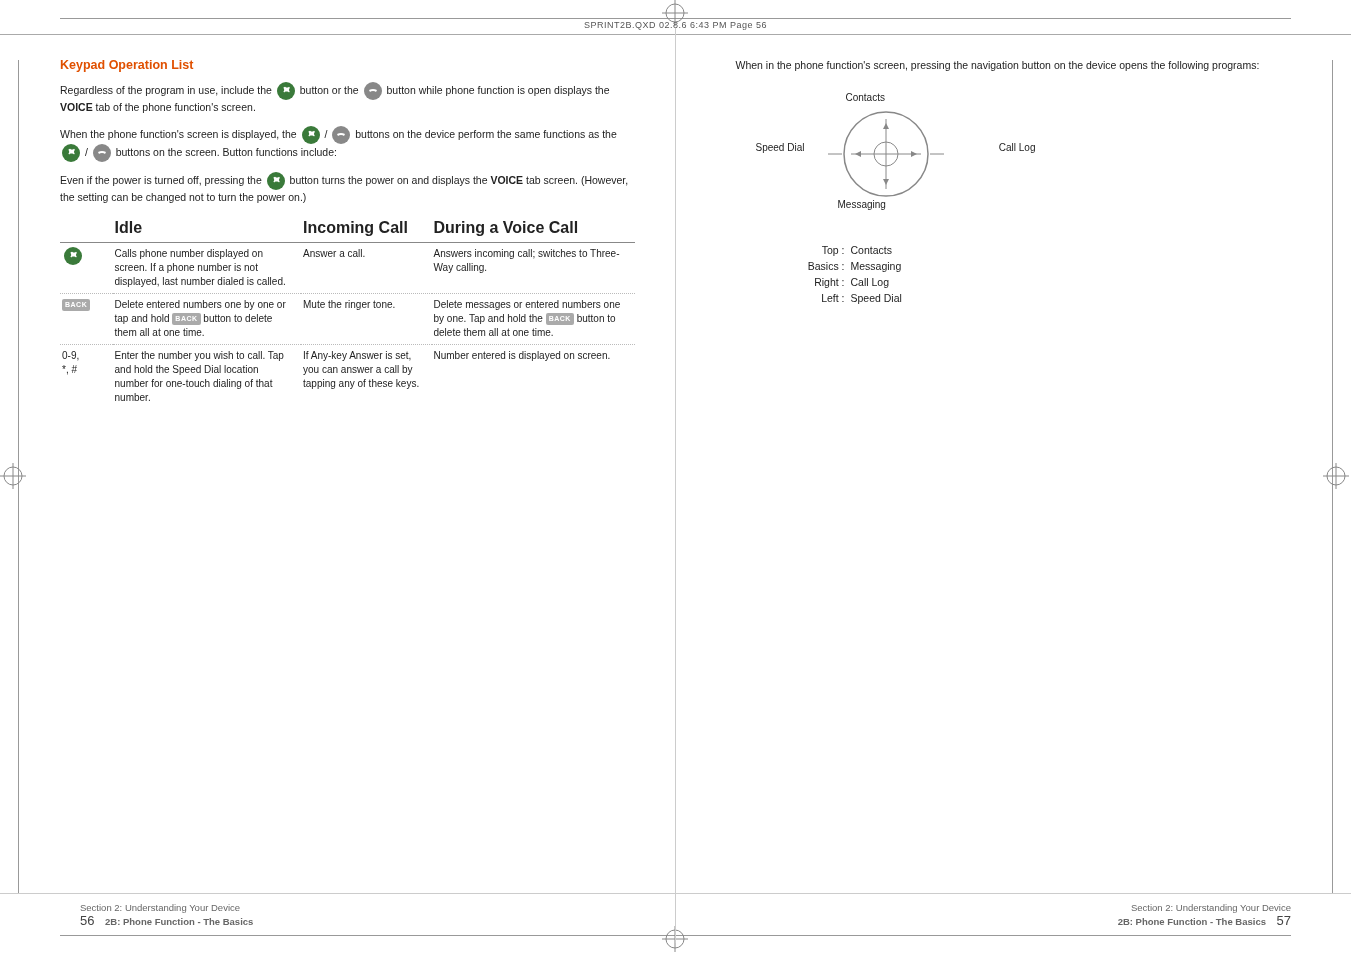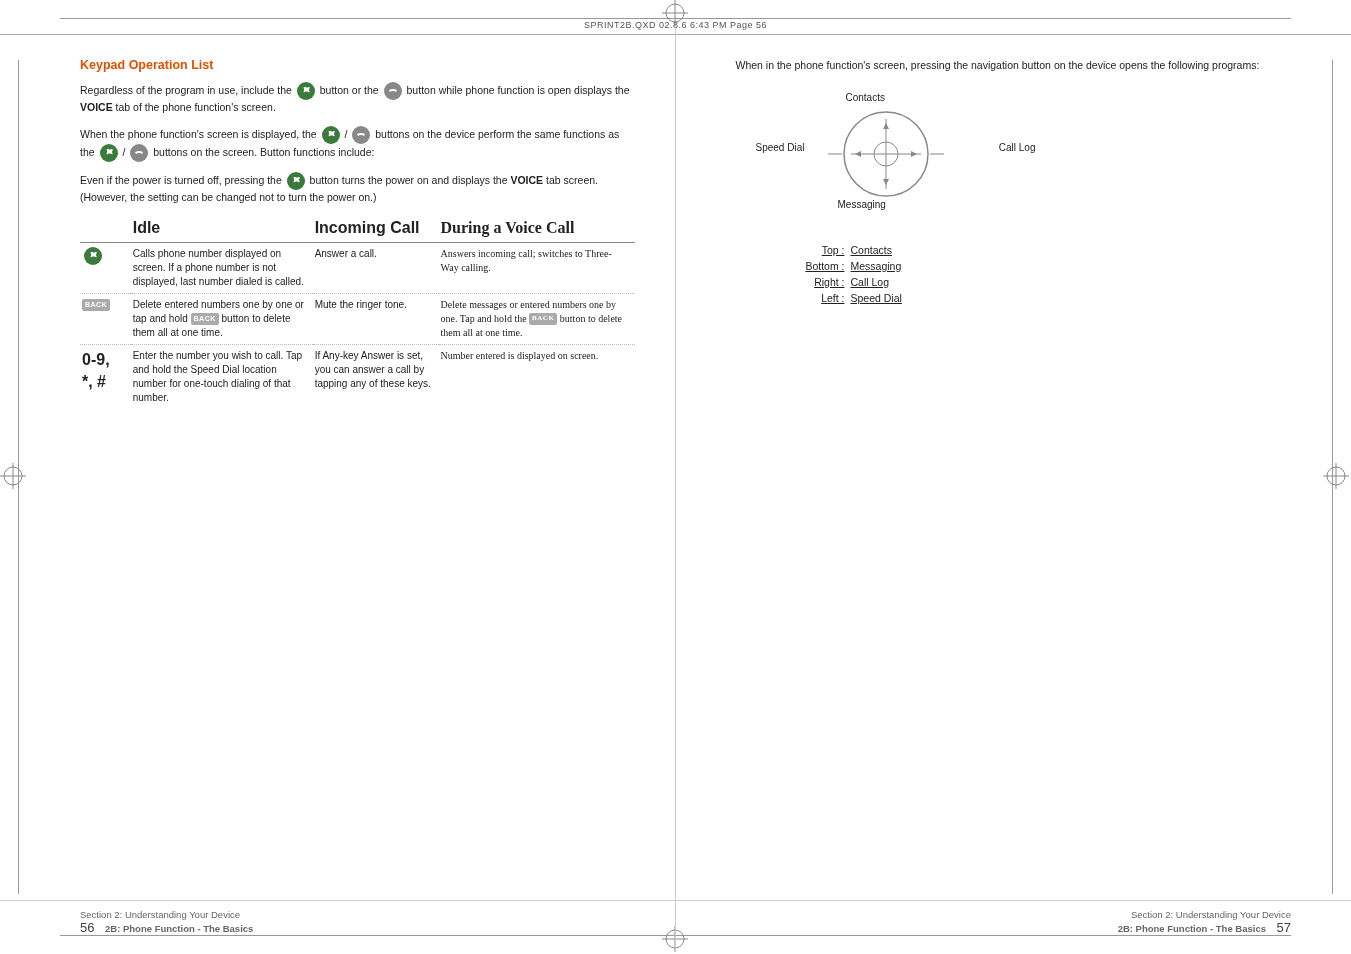--- a/index.html
+++ b/index.html
@@ -77,7 +77,7 @@
 
     .left-col {
       width: 50%;
-      padding: 30px 40px 20px 80px;
+      padding: 30px 40px 20px 60px;
       border-right: 1px solid #ccc;
     }
     .right-col {

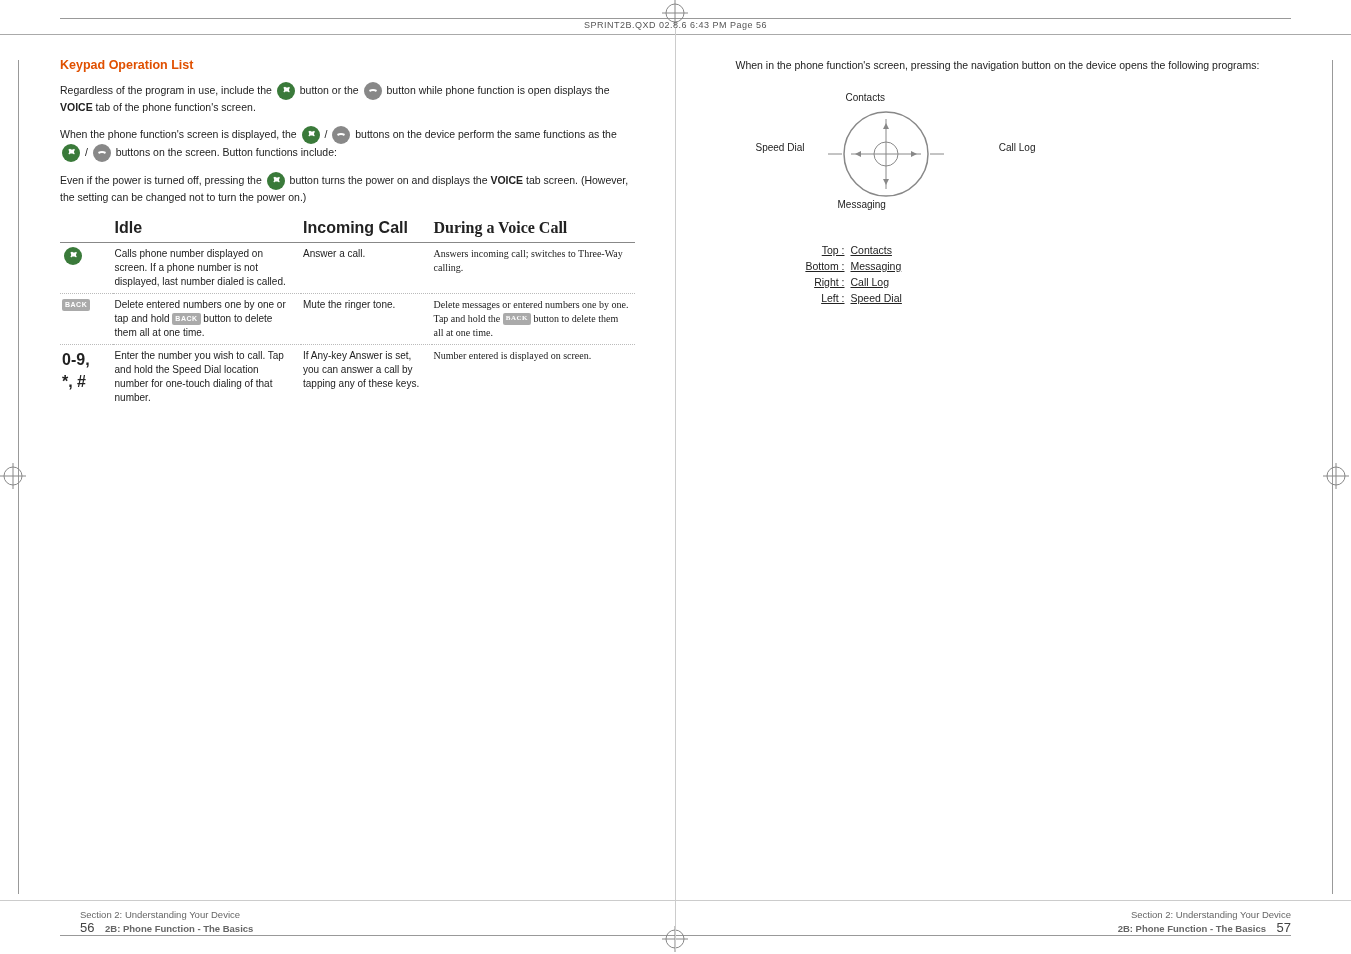--- a/index.html
+++ b/index.html
@@ -170,7 +170,6 @@
     }
     .col-during {
       width: 140px;
-      font-family: Liberation Serif, serif;
     }
 
     

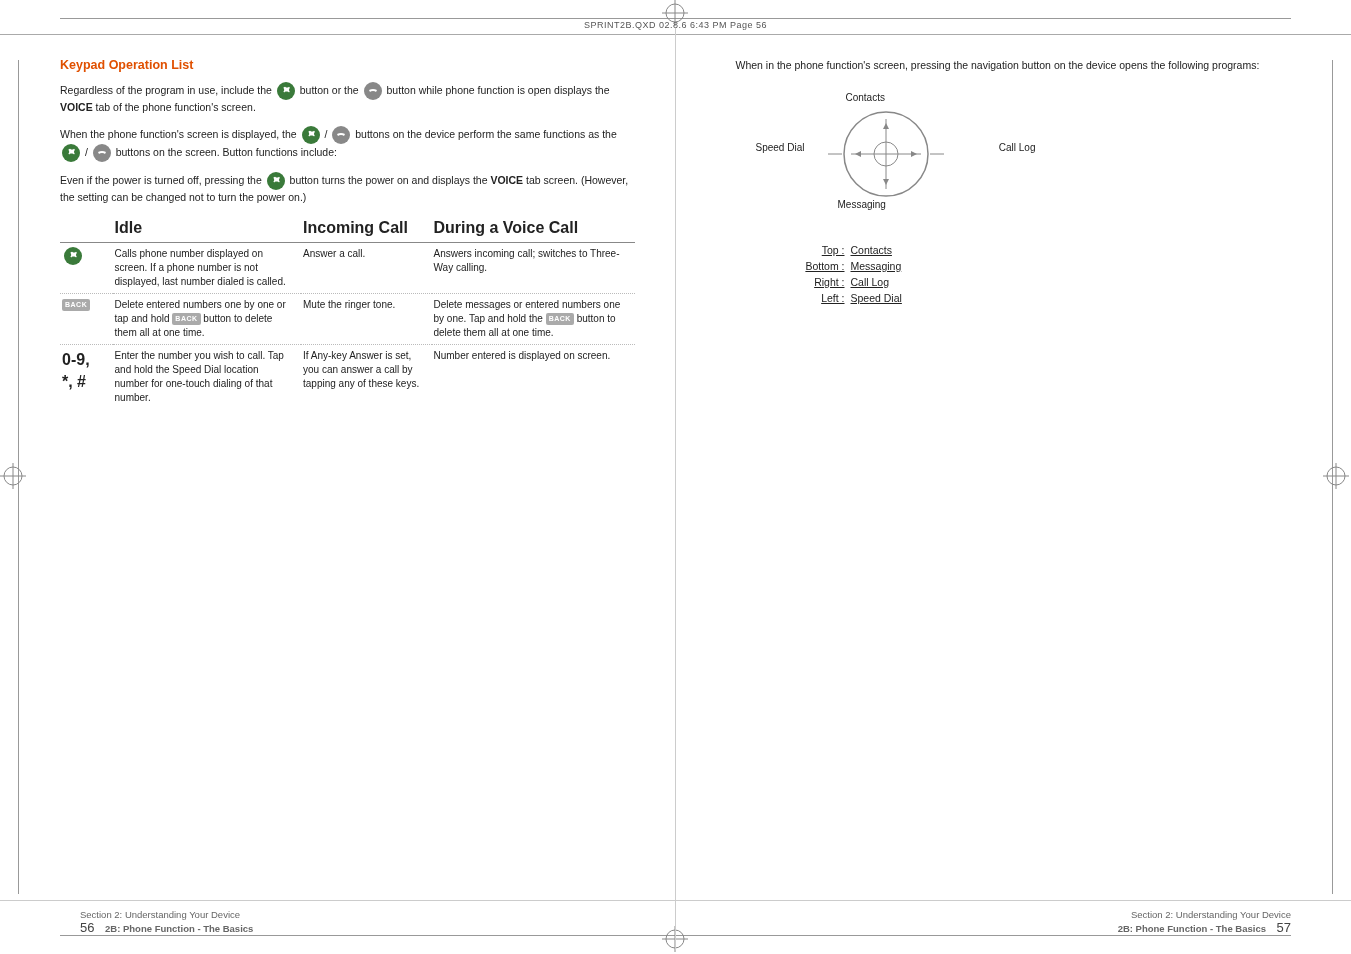--- a/index.html
+++ b/index.html
@@ -193,7 +193,6 @@
       display: flex;
       margin-bottom: 4px;
       align-items: flex-start;
-      text-decoration: underline;
     }
     .nav-table-key {
       width: 55px;

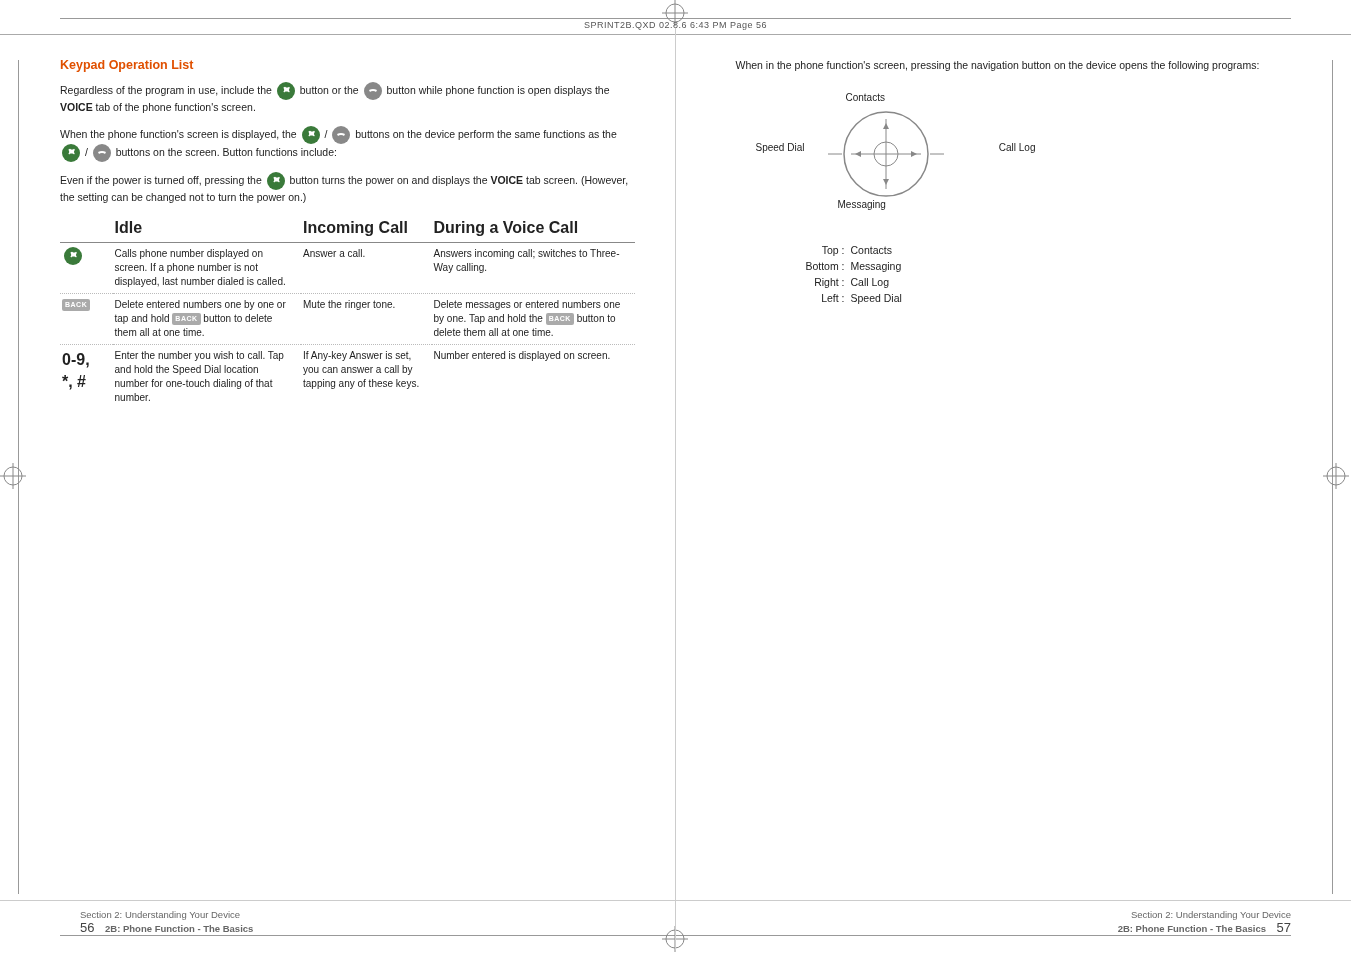--- a/index.html
+++ b/index.html
@@ -467,7 +467,7 @@
         <span class="nav-table-val">Contacts</span>
       </div>
       <div class="nav-table-row">
-        <span class="nav-table-key">Bottom :</span>
+        <span class="nav-table-key">Basics :</span>
         <span class="nav-table-val">Messaging</span>
       </div>
       <div class="nav-table-row">

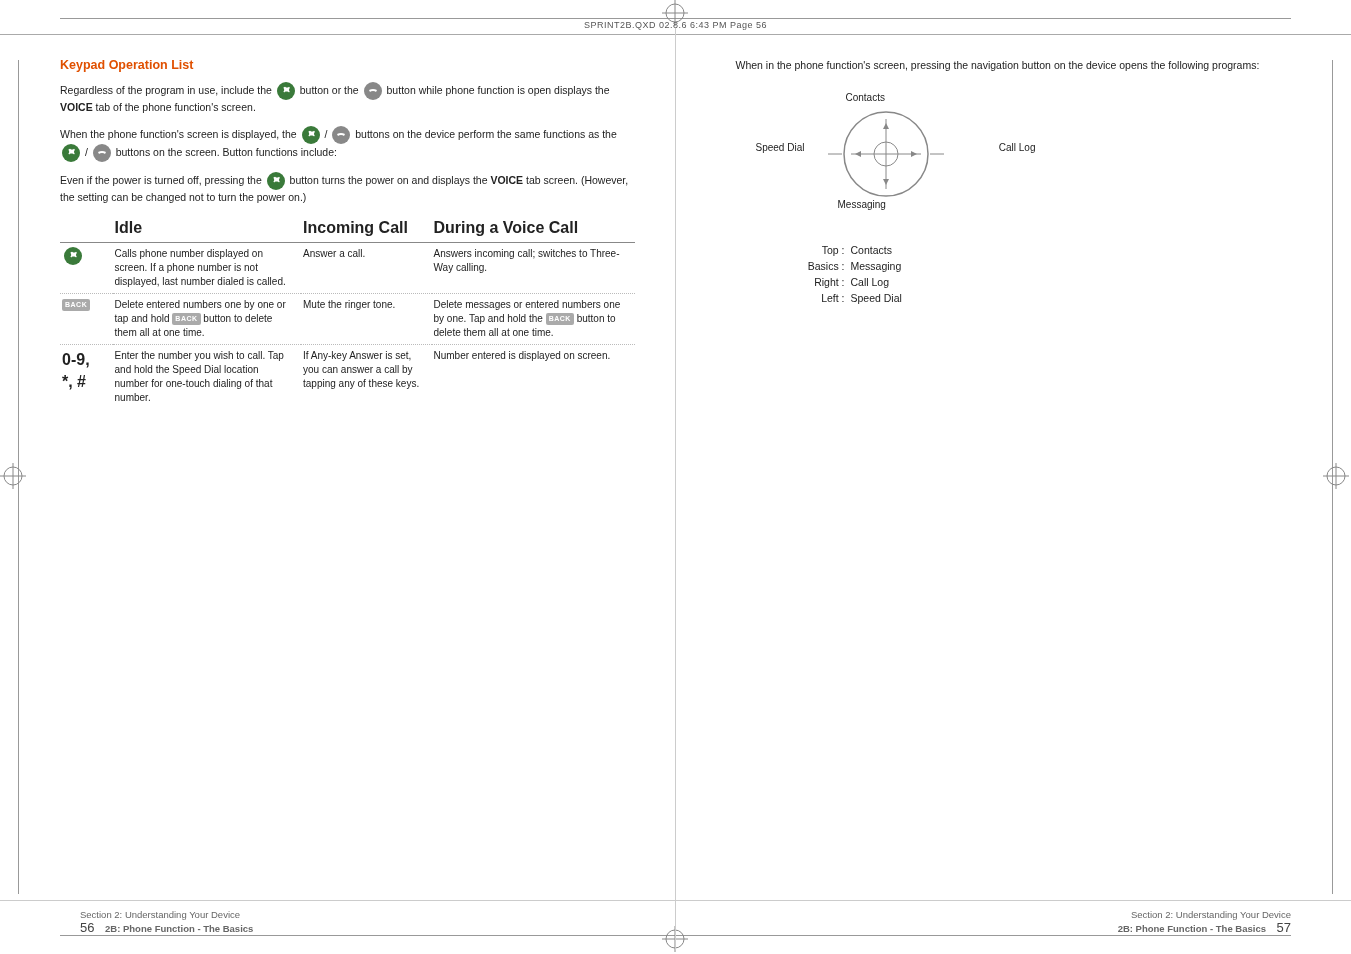--- a/index.html
+++ b/index.html
@@ -410,7 +410,7 @@
         </tr>
 
         <tr>
-          <td class="col-icon" style="font-size:16px; font-weight:bold; line-height:1.4;">0-9,<br>*, #</td>
+          <td class="col-icon" style="font-size:10px; font-weight:normal; line-height:1.4;">0-9,<br>*, #</td>
           <td class="col-idle">Enter the number you wish to call. Tap and hold the Speed Dial location number for one-touch dialing of that number.</td>
           <td class="col-incoming">If Any-key Answer is set, you can answer a call by tapping any of these keys.</td>
           <td class="col-during">Number entered is displayed on screen.</td>

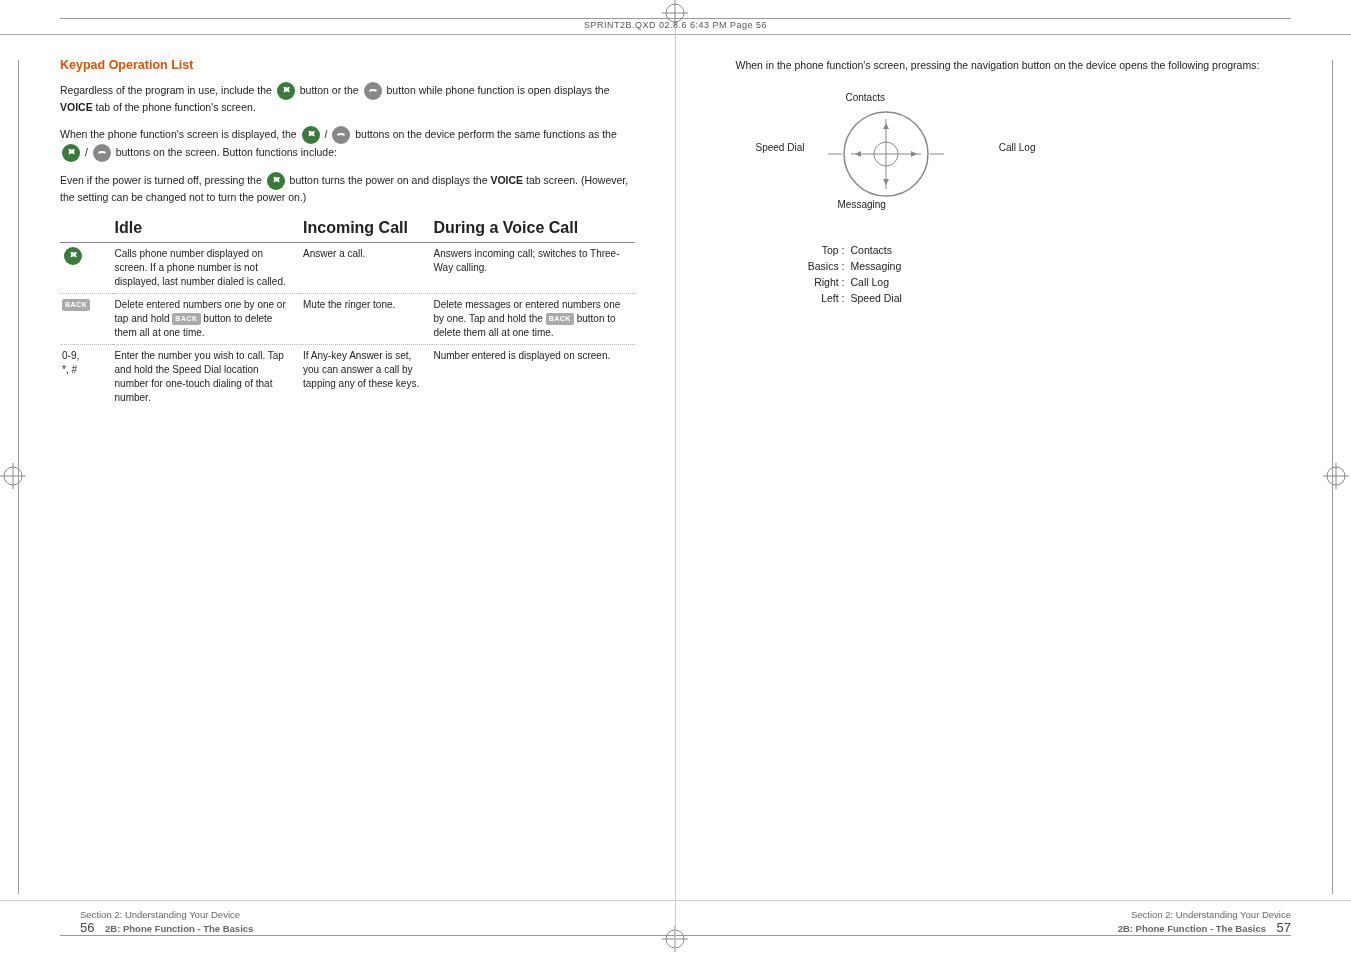--- a/index.html
+++ b/index.html
@@ -207,7 +207,7 @@
     
     .footer {
       position: absolute;
-      bottom: 4px; left: 0; right: 0;
+      bottom: 11px; left: 0; right: 0;
       height: 50px;
       display: flex;
       border-top: 1px solid #ccc;

